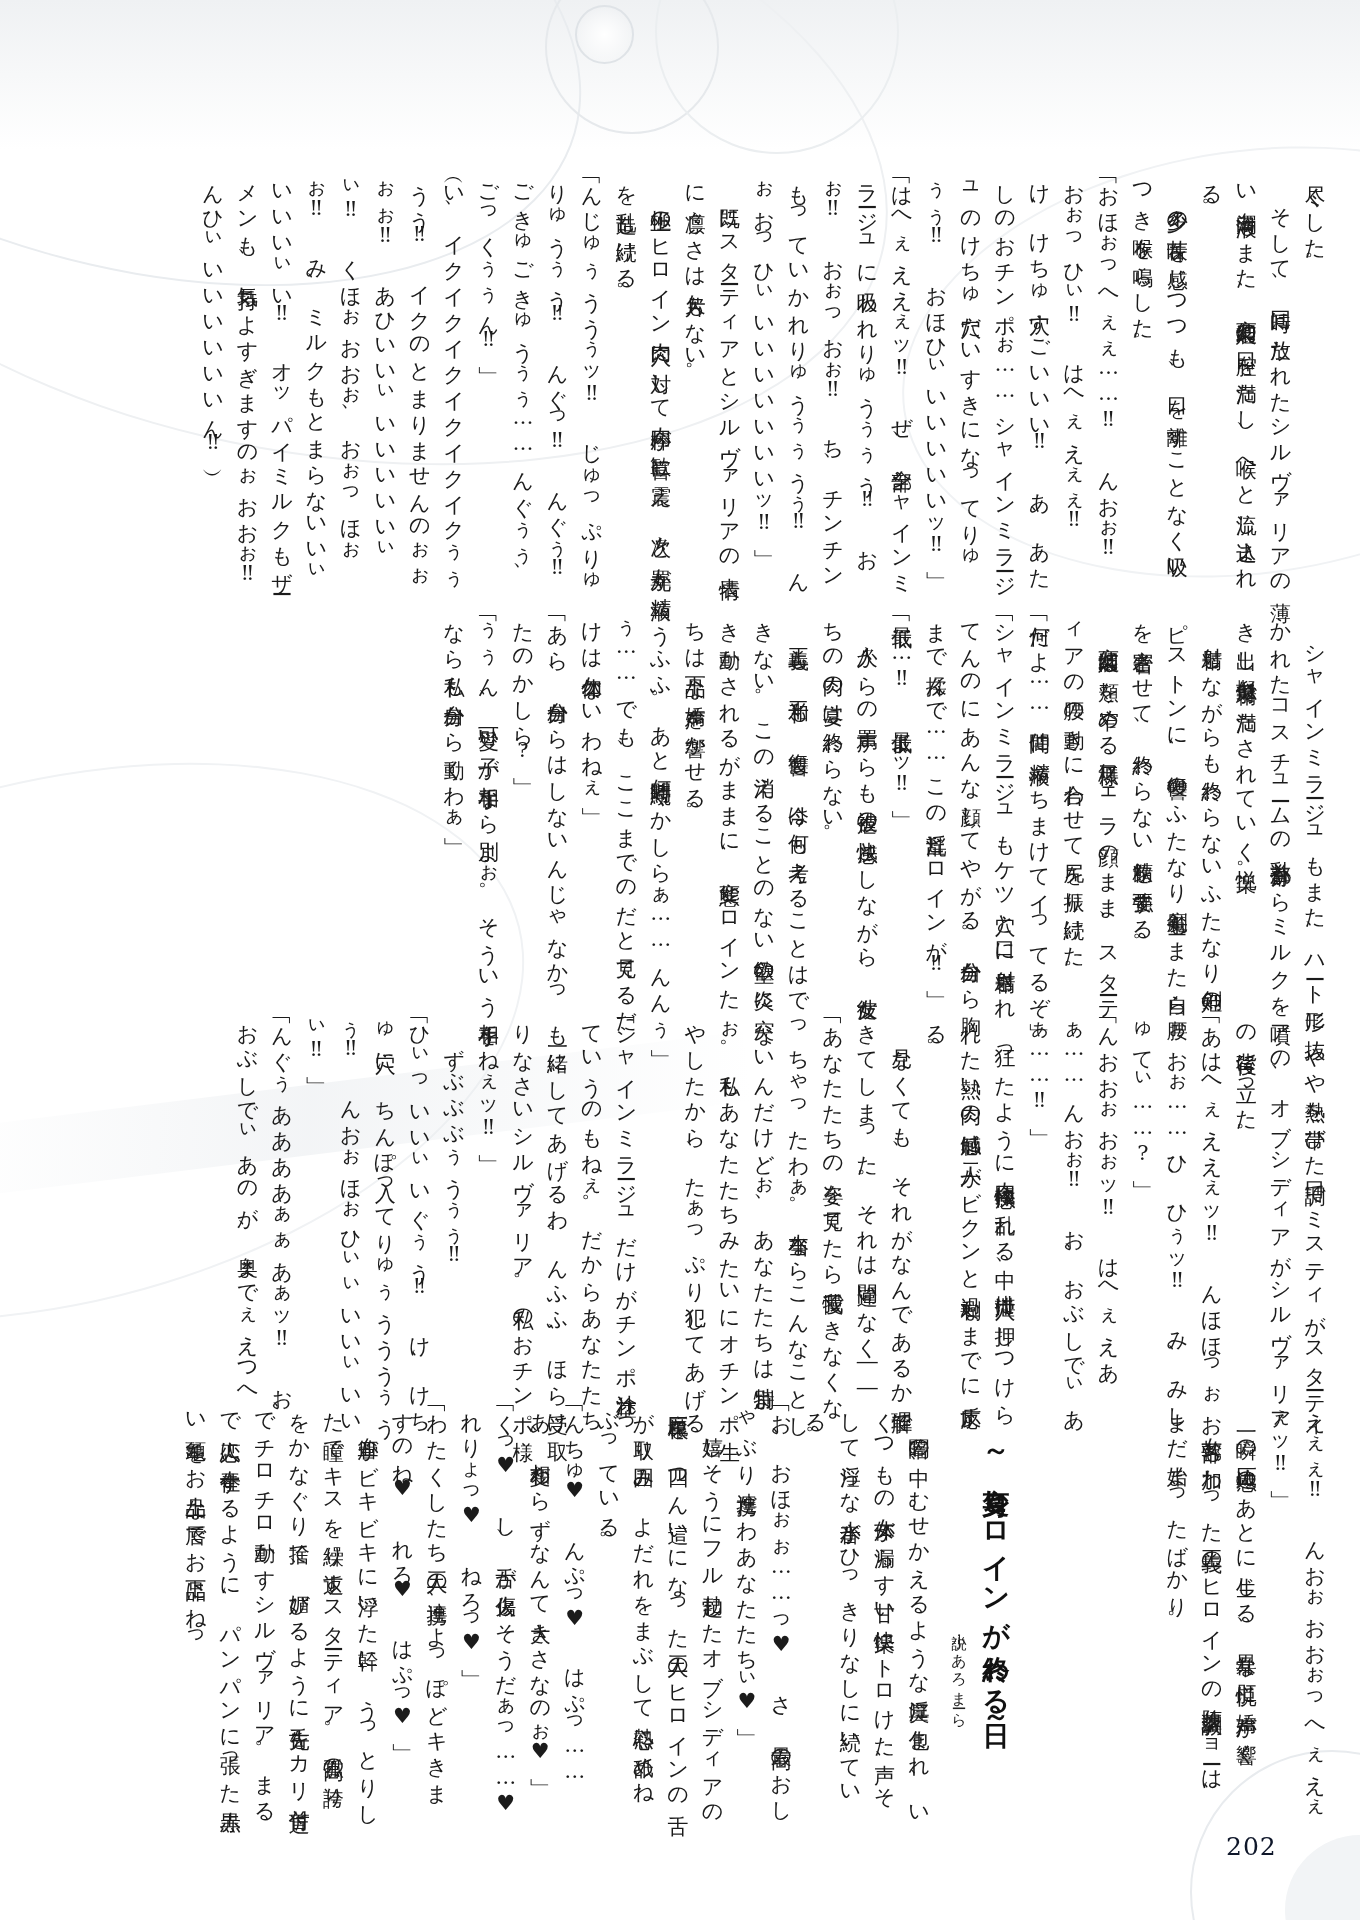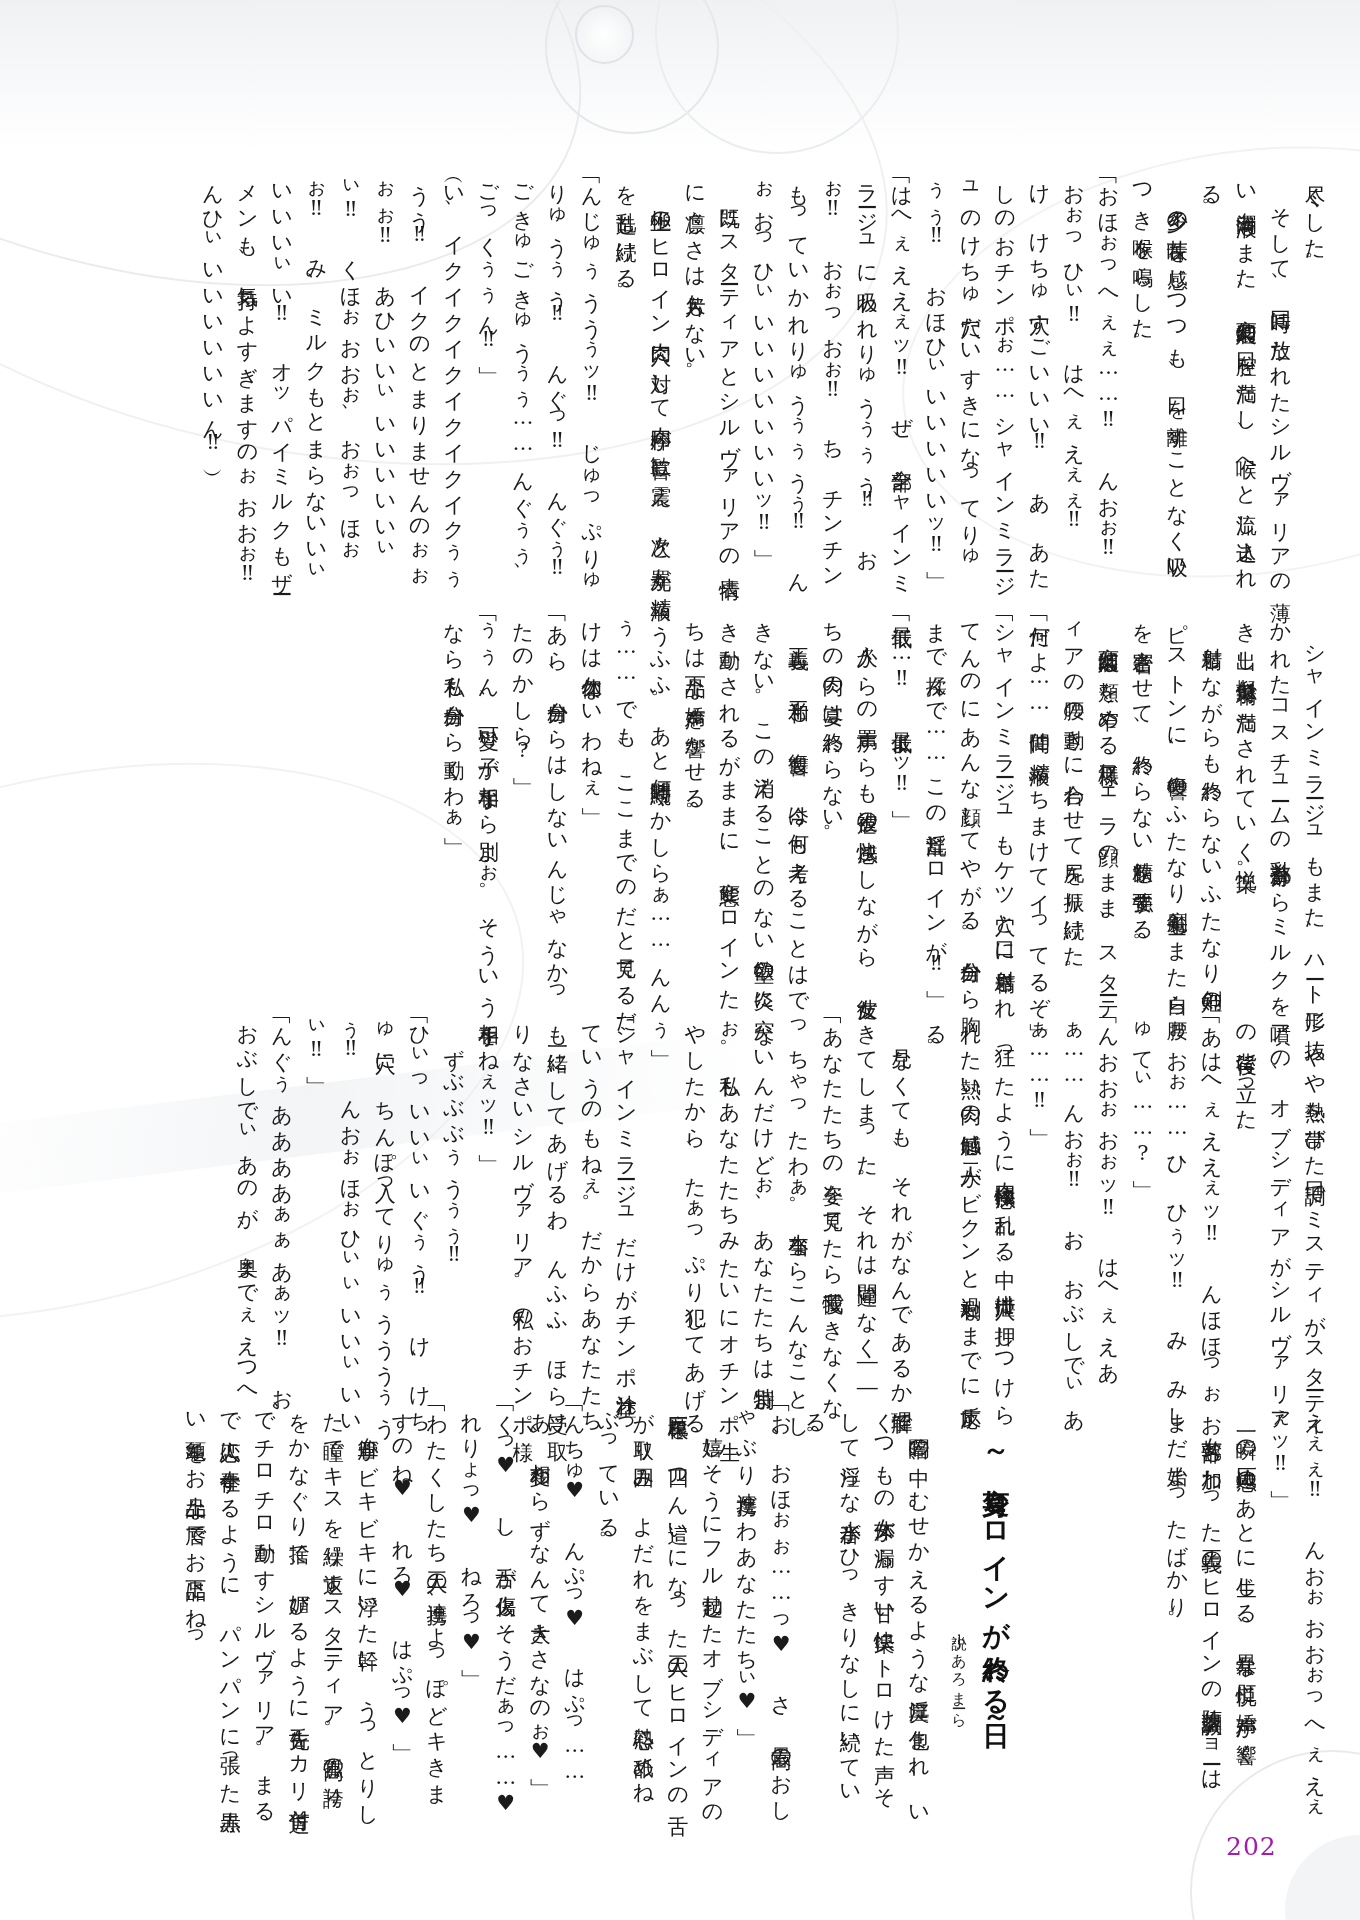--- a/index.html
+++ b/index.html
@@ -49,7 +49,7 @@
   }
   .page-number{
     position:absolute;z-index:2;left:1226px;top:1832px;
-    font-size:25px;letter-spacing:1px;color:#a21caf;
+    font-size:25px;letter-spacing:1px;color:#0f172a;
   }
 </style>
 </head>

